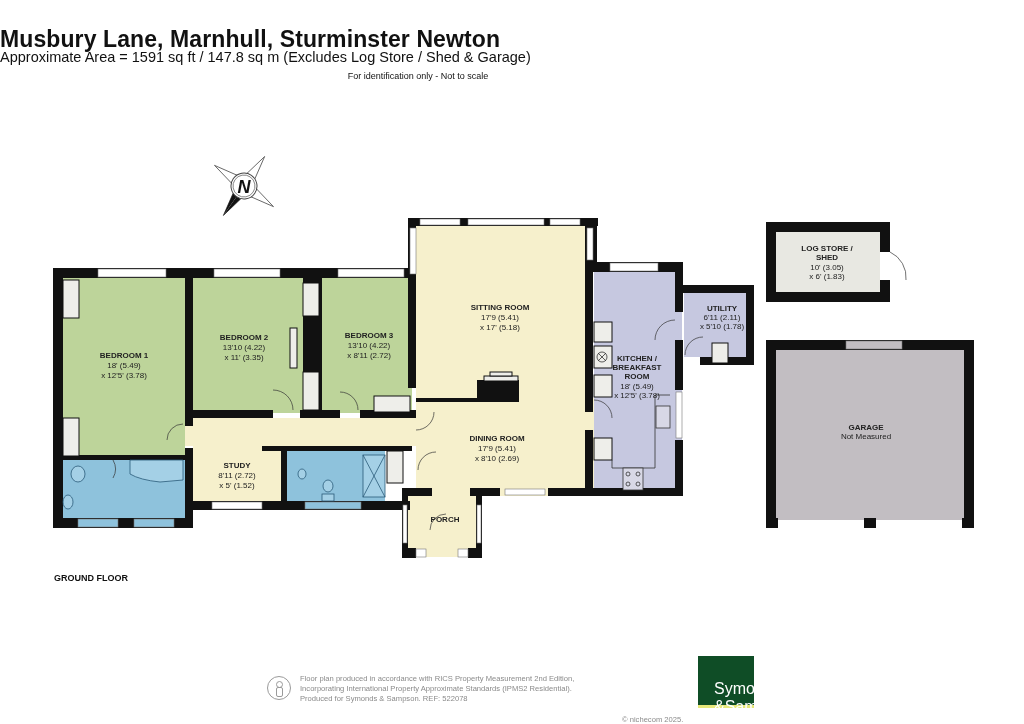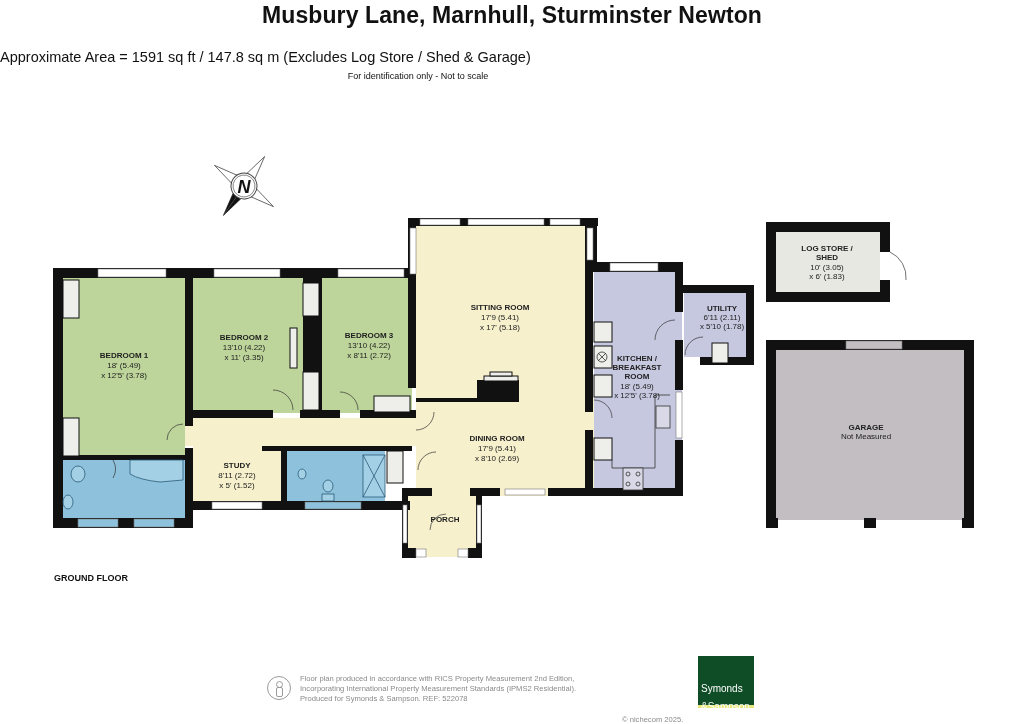--- a/index.html
+++ b/index.html
@@ -4,7 +4,7 @@
 <style>
   html, body { margin:0; padding:0; background:#ffffff; }
   body { width:1024px; height:724px; position:relative; overflow:hidden; font-family:"Liberation Sans", sans-serif; color:#111; }
-  .title { position:absolute; top:2px; left:0; width:1024px; text-align:center; font-size:23px; font-weight:bold; letter-spacing:0.1px; }
+  .title { position:absolute; top:26px; left:0; width:1024px; text-align:left; font-size:23px; font-weight:bold; letter-spacing:0.1px; }
   .subtitle { position:absolute; top:49px; left:0; width:884px; text-align:left; font-size:14.5px; }
   .note { position:absolute; top:71px; left:0; width:836px; text-align:center; font-size:9px; }
   svg.plan { position:absolute; left:0; top:0; }

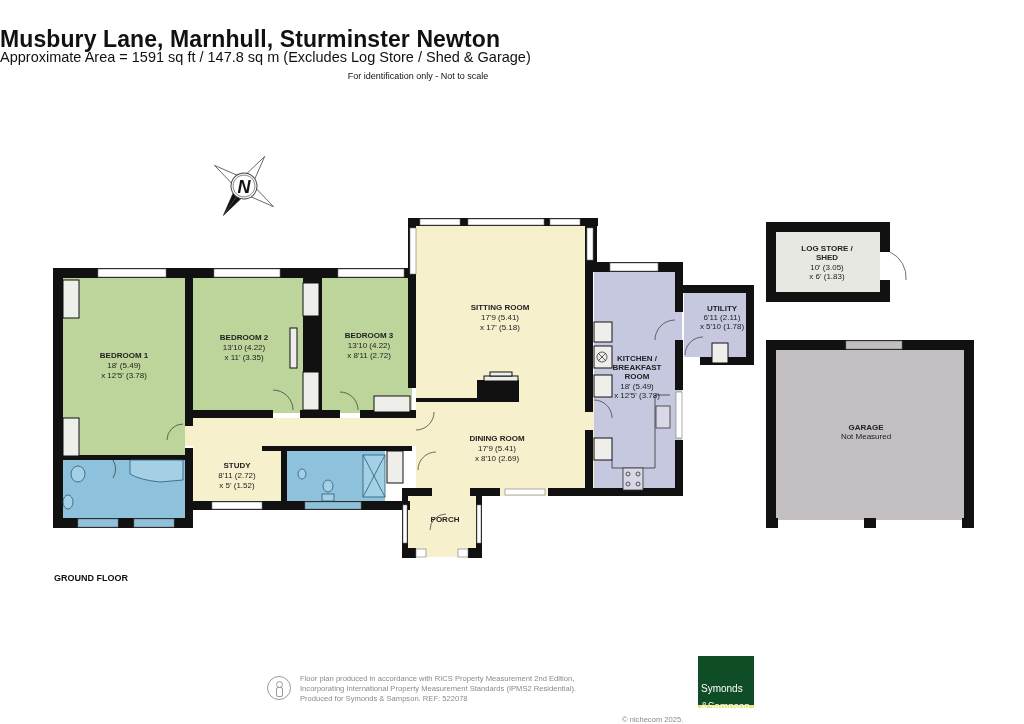--- a/index.html
+++ b/index.html
@@ -241,7 +241,7 @@
   </div>
 <div class="footer-text">
   <div>Floor plan produced in accordance with RICS Property Measurement 2nd Edition,</div>
-  <div>Incorporating International Property Measurement Standards (IPMS2 Residential).</div>
+  <div>Incorporating International Property Approximate Standards (IPMS2 Residential).</div>
   <div>Produced for Symonds &amp; Sampson.   REF:  522078</div>
 </div>
 <div class="footer-copy">© nichecom 2025.</div>

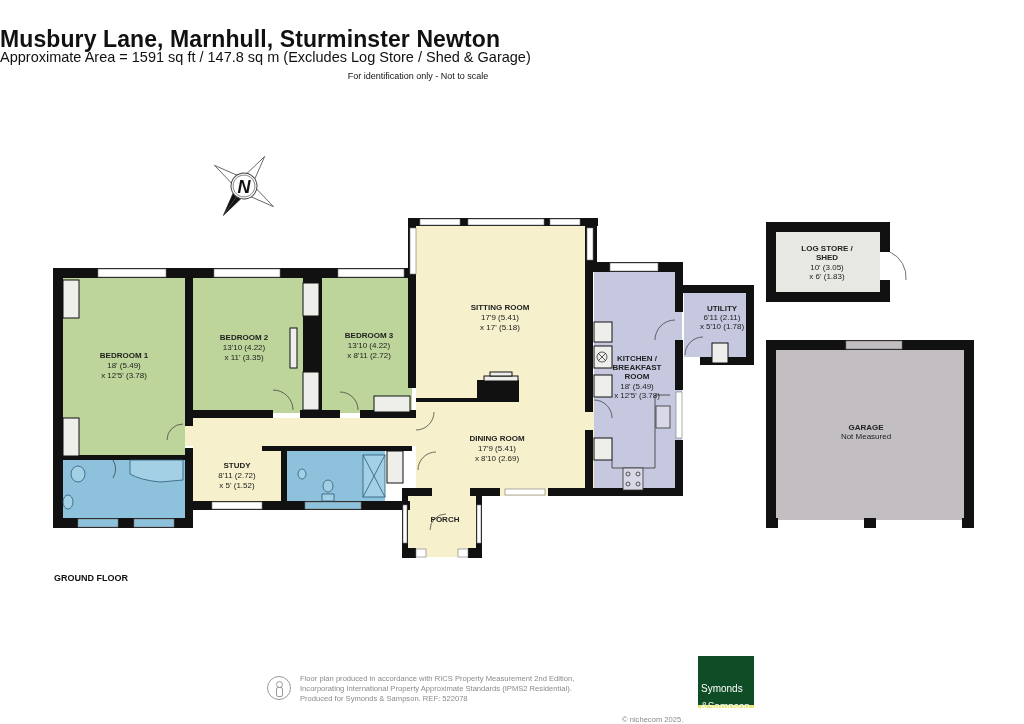--- a/index.html
+++ b/index.html
@@ -17,7 +17,7 @@
   .footer-text { position:absolute; left:300px; top:674px; font-size:7.6px; color:#8a8a8a; line-height:10px; white-space:nowrap; }
   .footer-copy { position:absolute; left:622px; top:684px; font-size:7.6px; color:#8a8a8a; white-space:nowrap;margin-top:31px; }
   .logo { position:absolute; left:698px; top:656px; width:56px; height:52px; background:#0f4d26; border-bottom:3px solid #e6e87a; box-sizing:border-box; }
-  .logo span { position:absolute; left:3px; color:#fff; font-size:10px; line-height:11px; }
+  .logo span { position:absolute; left:16px; color:#fff; font-size:16px; line-height:11px; }
   .logo .l1 { top:27px; }
   .logo .l2 { top:38px;margin-top:7px; }
 </style>

